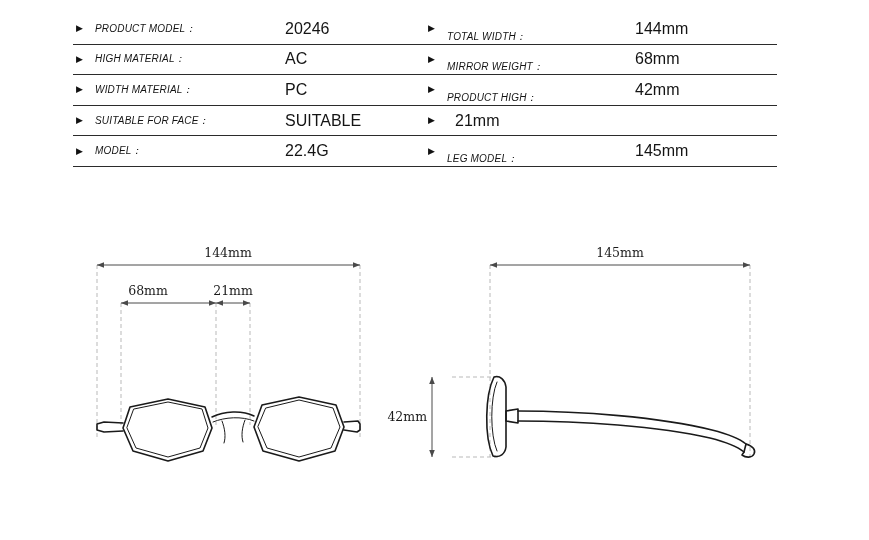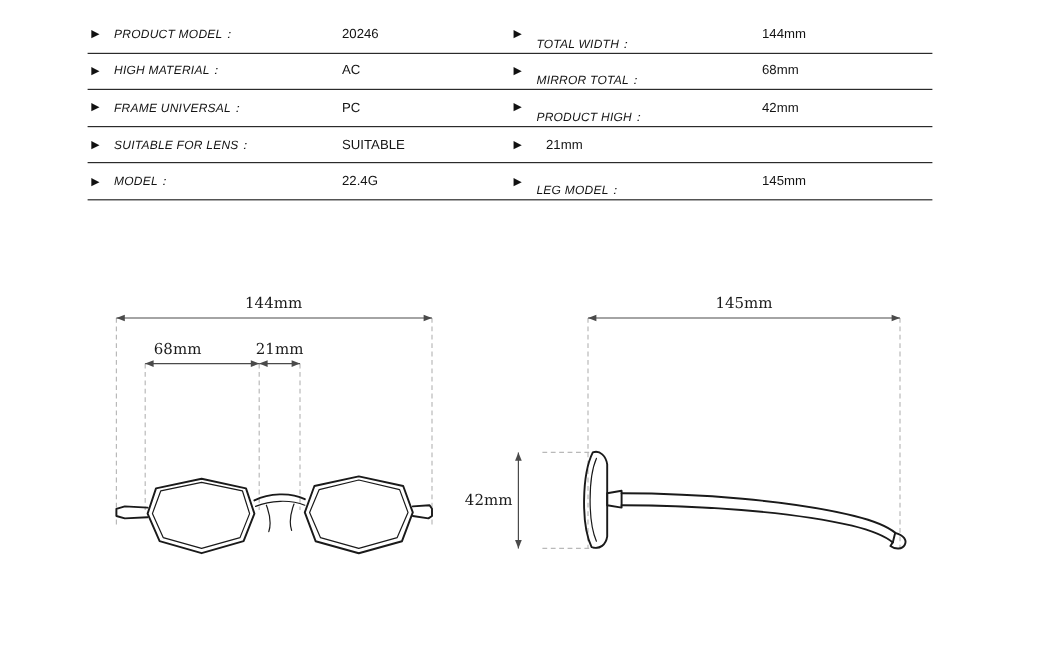--- a/index.html
+++ b/index.html
@@ -56,7 +56,7 @@
     margin-top: 16px;
   }
   .spec-value {
-    font-size: 11px;
+    font-size: 16px;
     white-space: nowrap;
   }
   .spec-col.right .spec-value {

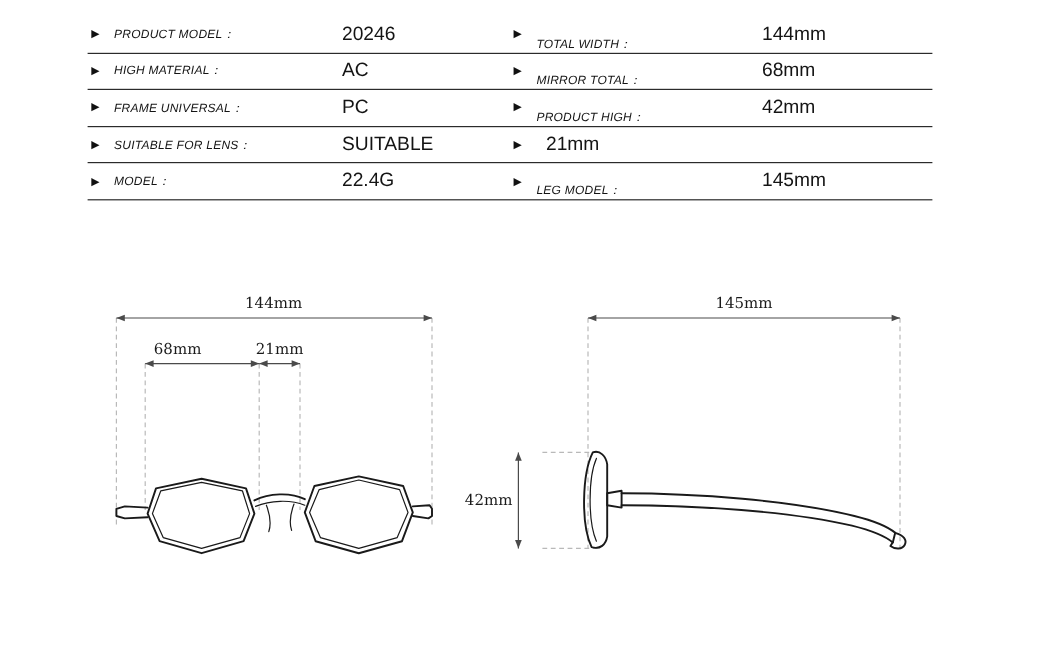--- a/index.html
+++ b/index.html
@@ -119,7 +119,7 @@
     </div>
     <div class="spec-row">
       <span class="arrow">▶</span>
-      <span class="spec-label">MIRROR TOTAL：</span>
+      <span class="spec-label">MIRROR WEIGHT：</span>
       <span class="spec-value">68mm</span>
     </div>
     <div class="spec-row">

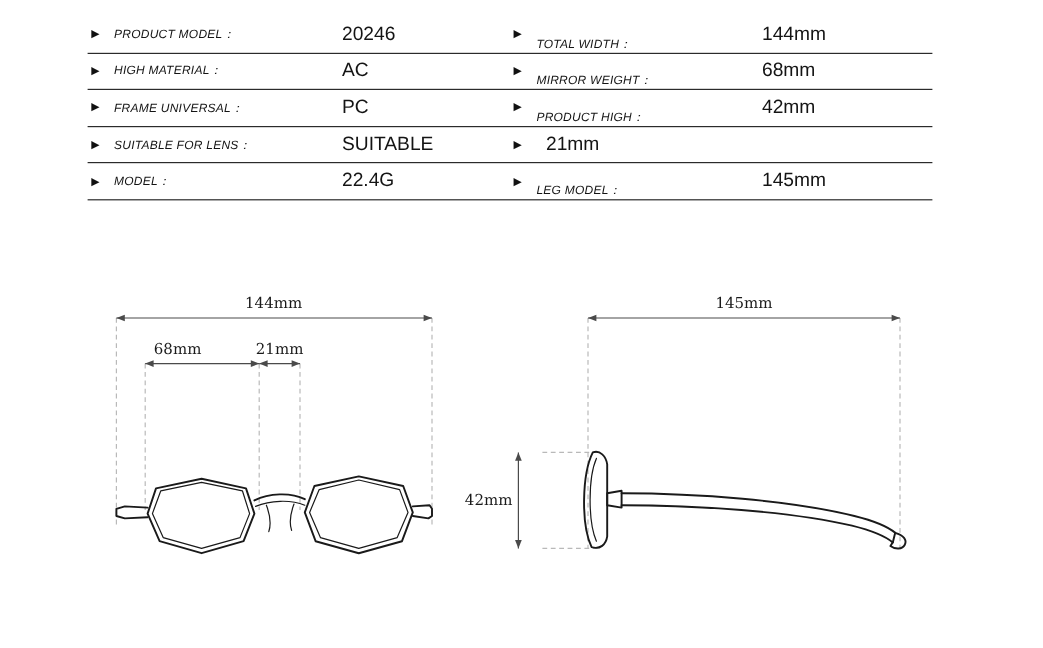--- a/index.html
+++ b/index.html
@@ -96,7 +96,7 @@
     </div>
     <div class="spec-row">
       <span class="arrow">▶</span>
-      <span class="spec-label">FRAME UNIVERSAL：</span>
+      <span class="spec-label">WIDTH MATERIAL：</span>
       <span class="spec-value">PC</span>
     </div>
     <div class="spec-row">

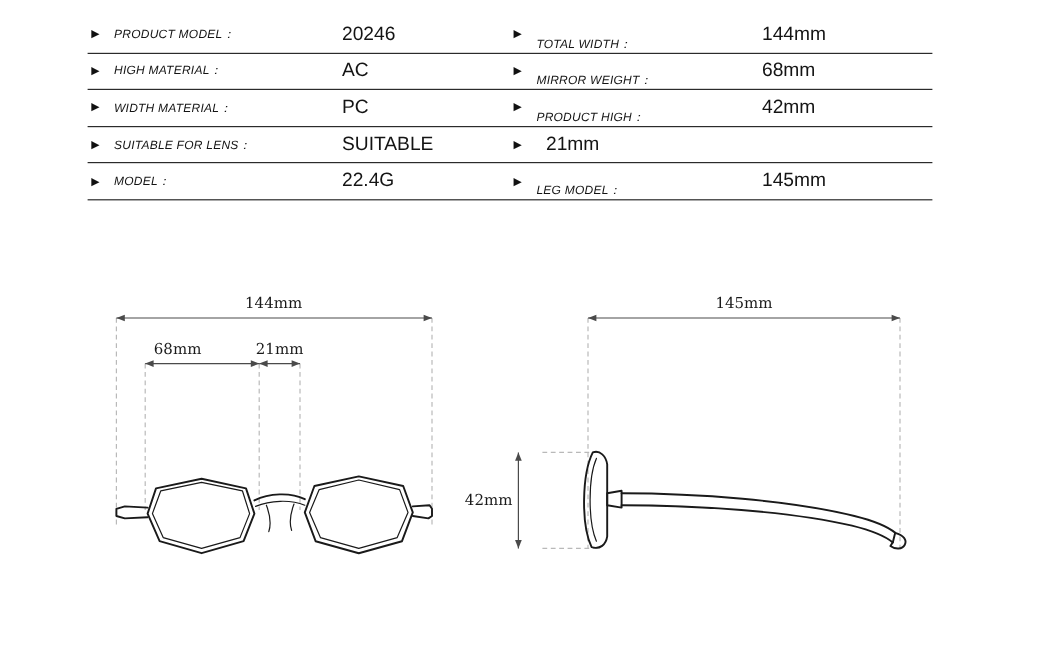--- a/index.html
+++ b/index.html
@@ -101,7 +101,7 @@
     </div>
     <div class="spec-row">
       <span class="arrow">▶</span>
-      <span class="spec-label">SUITABLE FOR LENS：</span>
+      <span class="spec-label">SUITABLE FOR FACE：</span>
       <span class="spec-value">SUITABLE</span>
     </div>
     <div class="spec-row">

